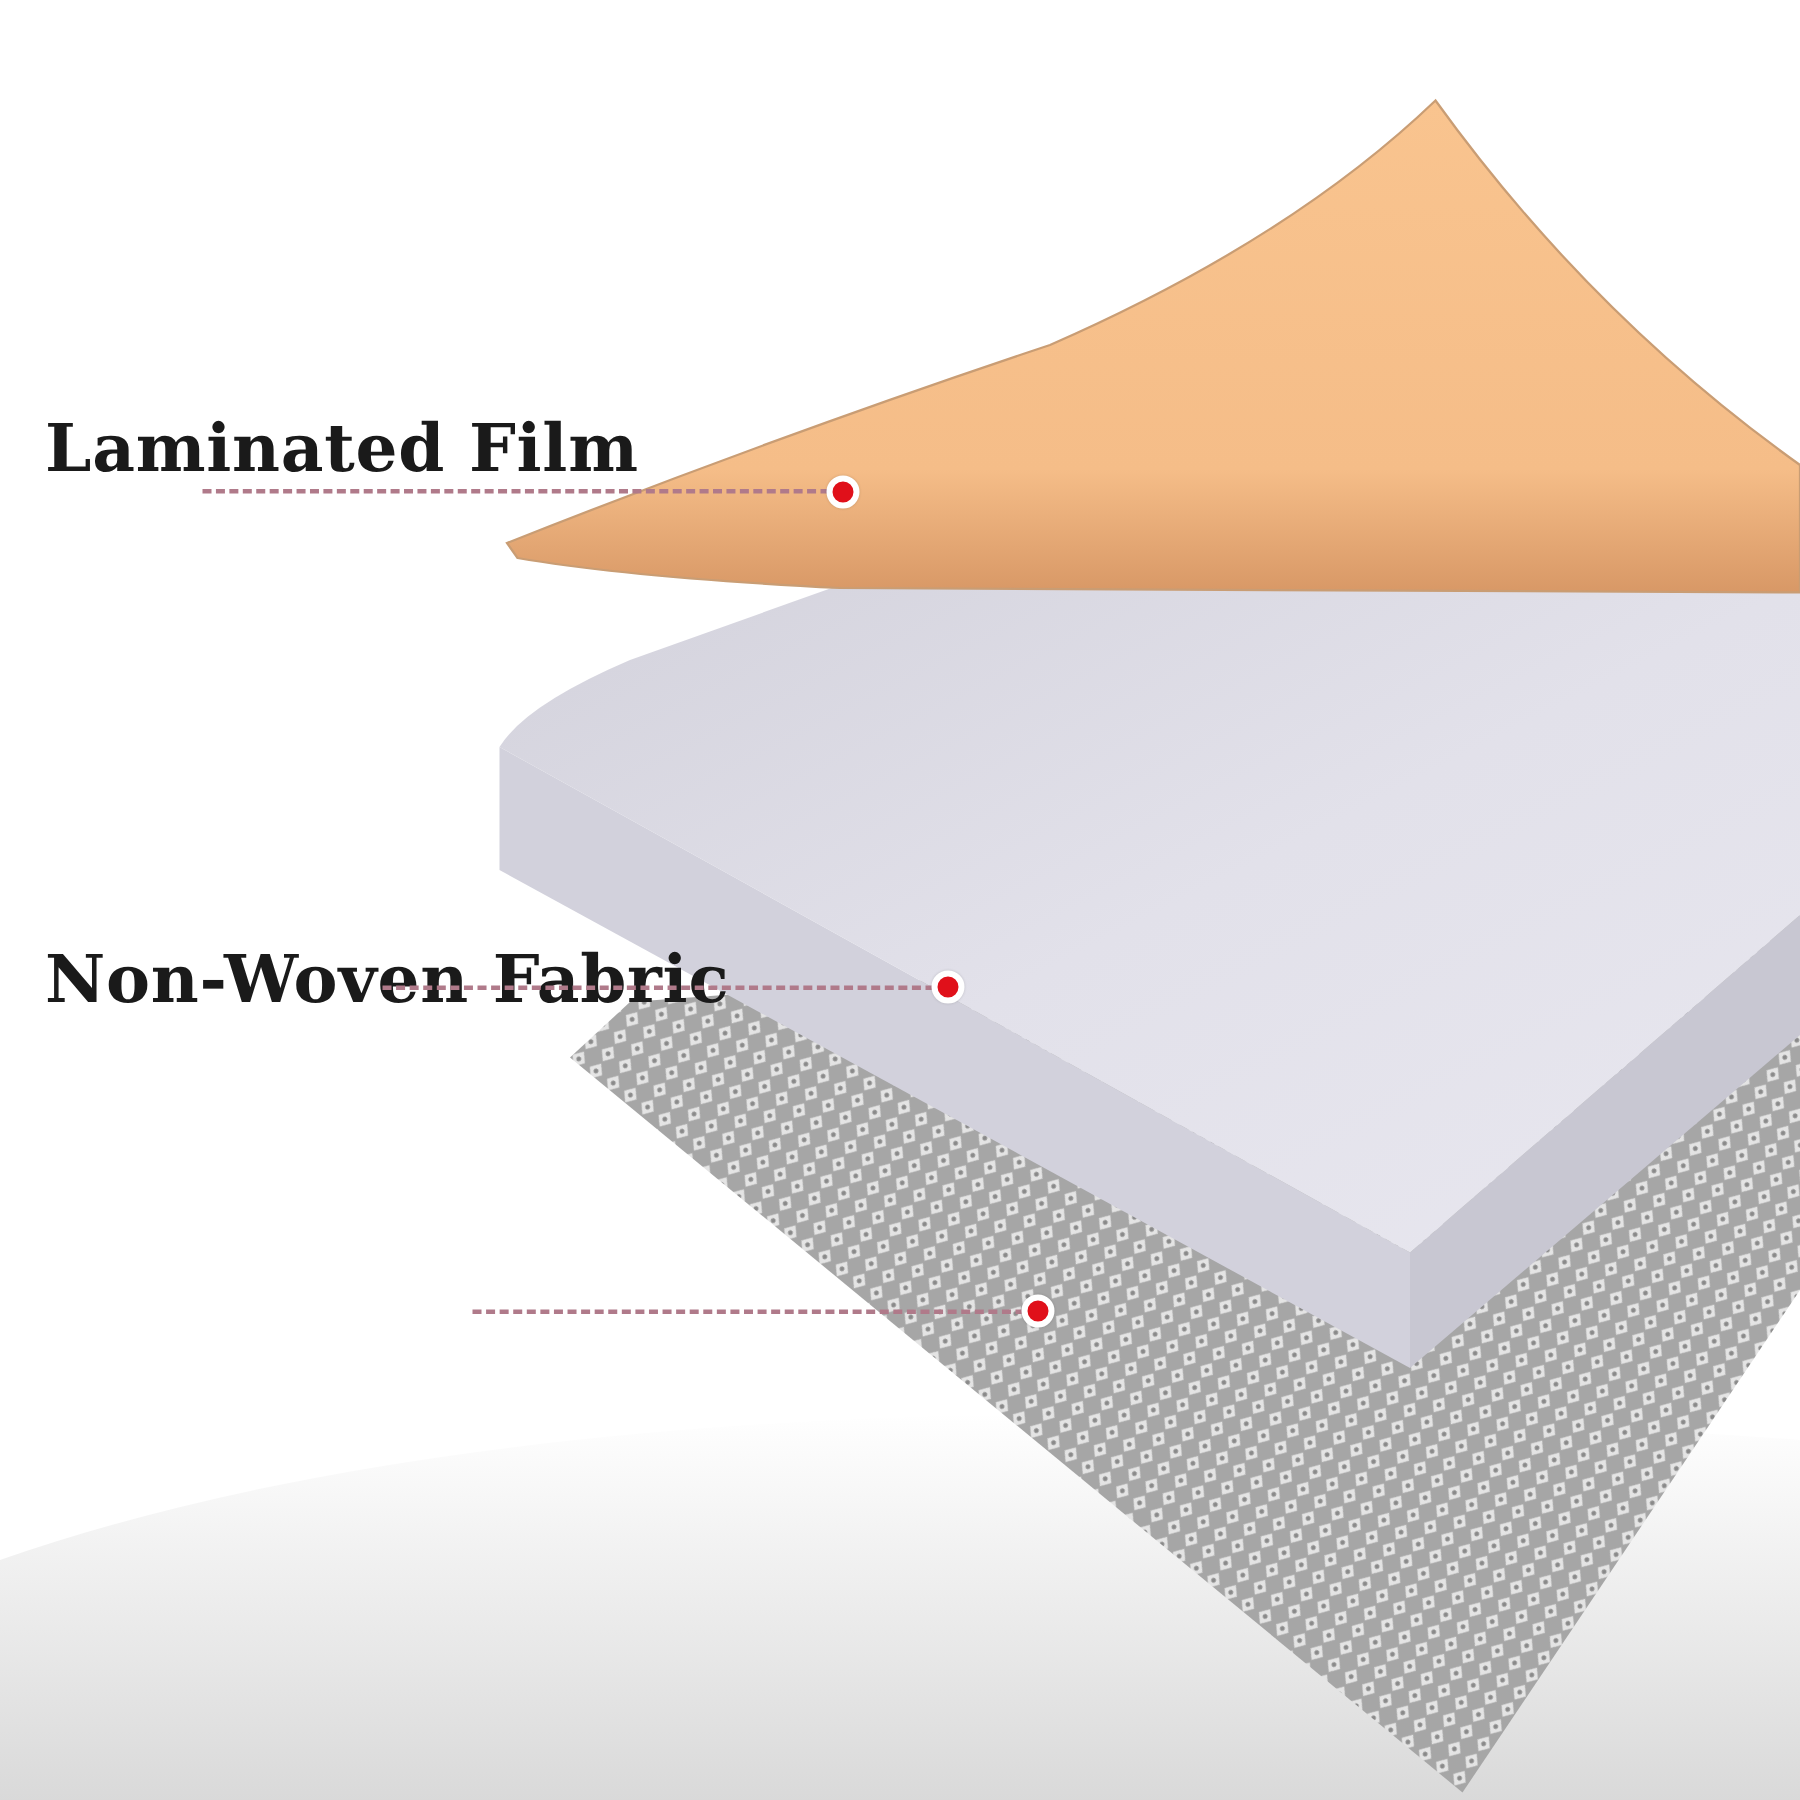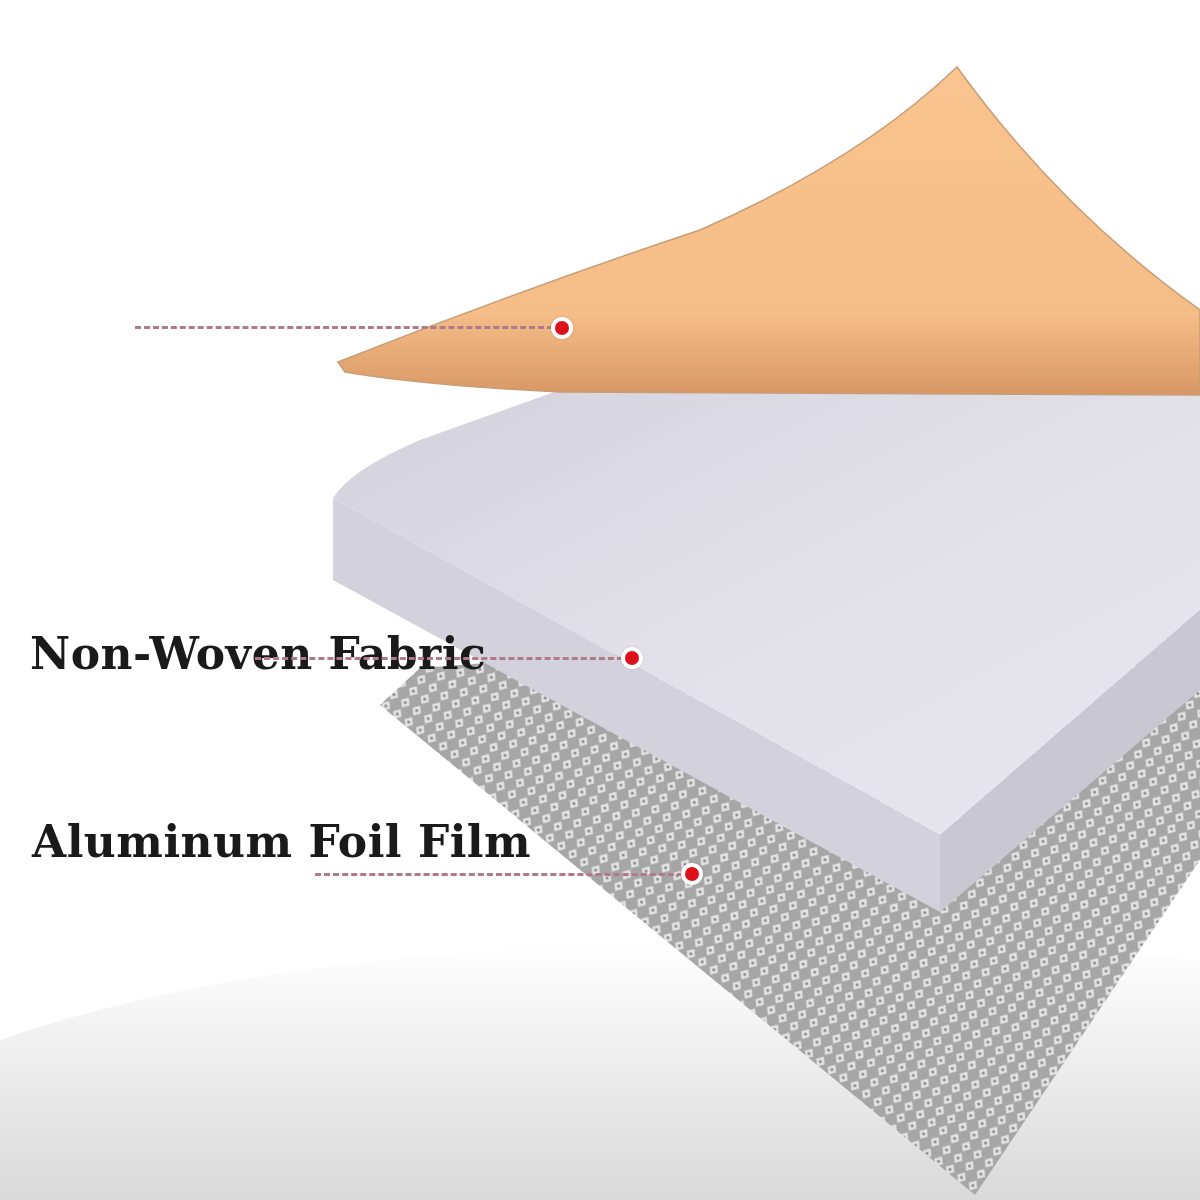--- a/index.html
+++ b/index.html
@@ -68,6 +68,7 @@
     <path d="M338 362 Q520 290 700 230 Q860 160 957 67 Q1060 210 1200 310 L1200 395 L560 392 Q420 385 345 372 Z" fill="url(#filmGrad)" stroke="#c99d74" stroke-width="1.5"></path>
   </svg>
 
+  <div class="label" style="left:30px; top:278px;">Laminated Film</div>
   <div class="leader" style="left:135px; top:326px; width:418px;"></div>
   <div class="dot" style="left:551px; top:317px;"></div>
 

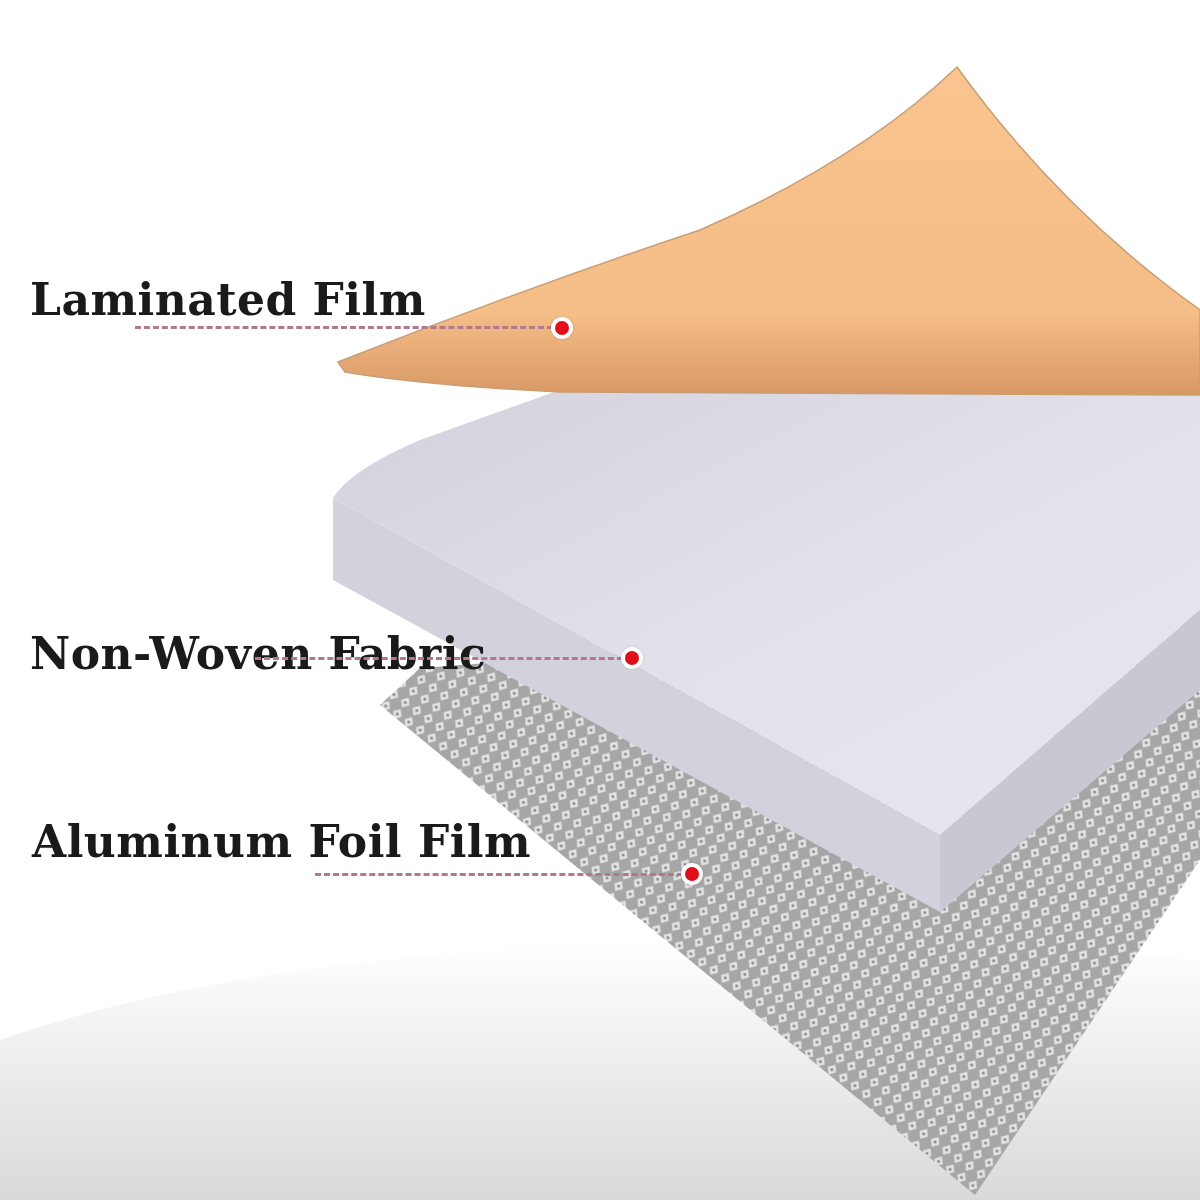--- a/index.html
+++ b/index.html
@@ -76,7 +76,6 @@
   <div class="leader" style="left:255px; top:657px; width:368px;"></div>
   <div class="dot" style="left:621px; top:647px;"></div>
 
-  <div class="label" style="left:32px; top:820px;">Aluminum Foil Film</div>
   <div class="leader" style="left:315px; top:873px; width:368px;"></div>
   <div class="dot" style="left:681px; top:863px;"></div>
 </div>

